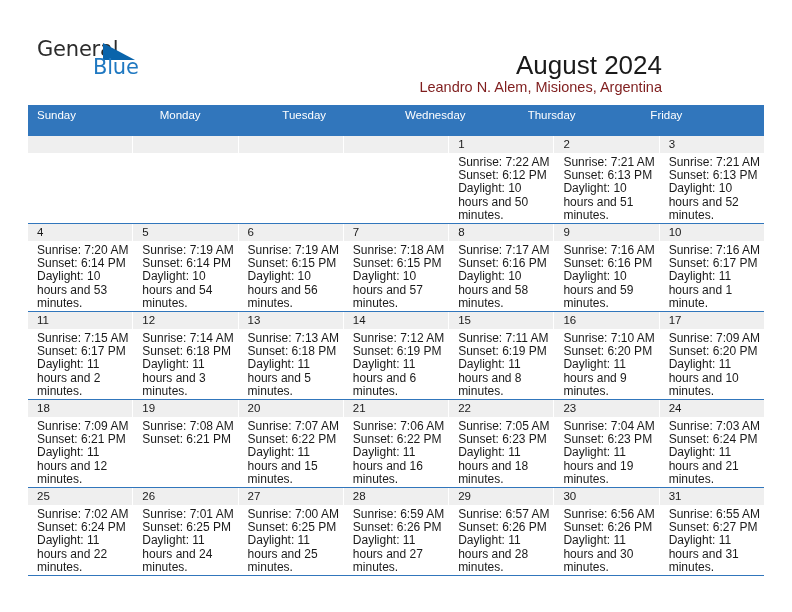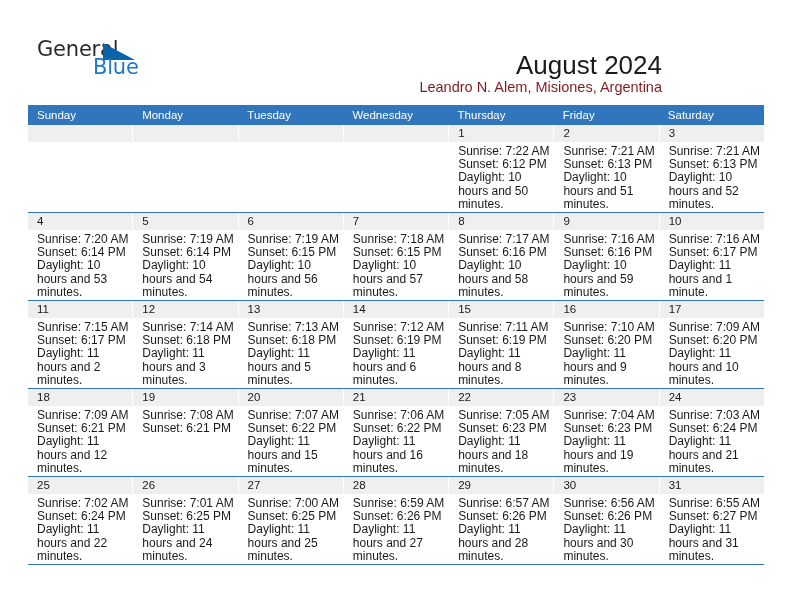--- a/index.html
+++ b/index.html
@@ -94,7 +94,7 @@
     display: flex;
     width: 100%;
     background: #3176bc;
-    height: 20px;
+    height: 31px;
   }
   .weekday {
     flex: 1 1 0;

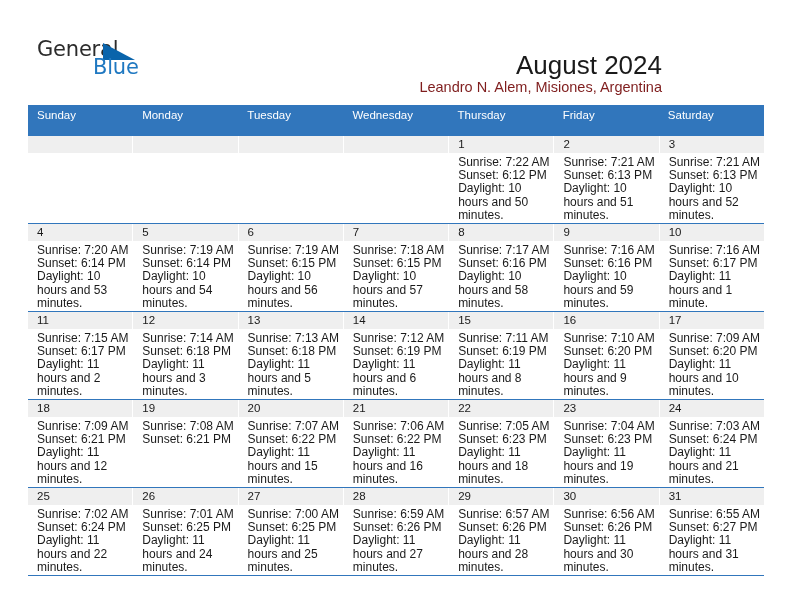--- a/index.html
+++ b/index.html
@@ -170,7 +170,6 @@
         <div class="weekday">Wednesday</div>
         <div class="weekday">Thursday</div>
         <div class="weekday">Friday</div>
-        <div class="weekday">Saturday</div>
       </div>
     <div id="weeks-container">
         <div class="week first">

